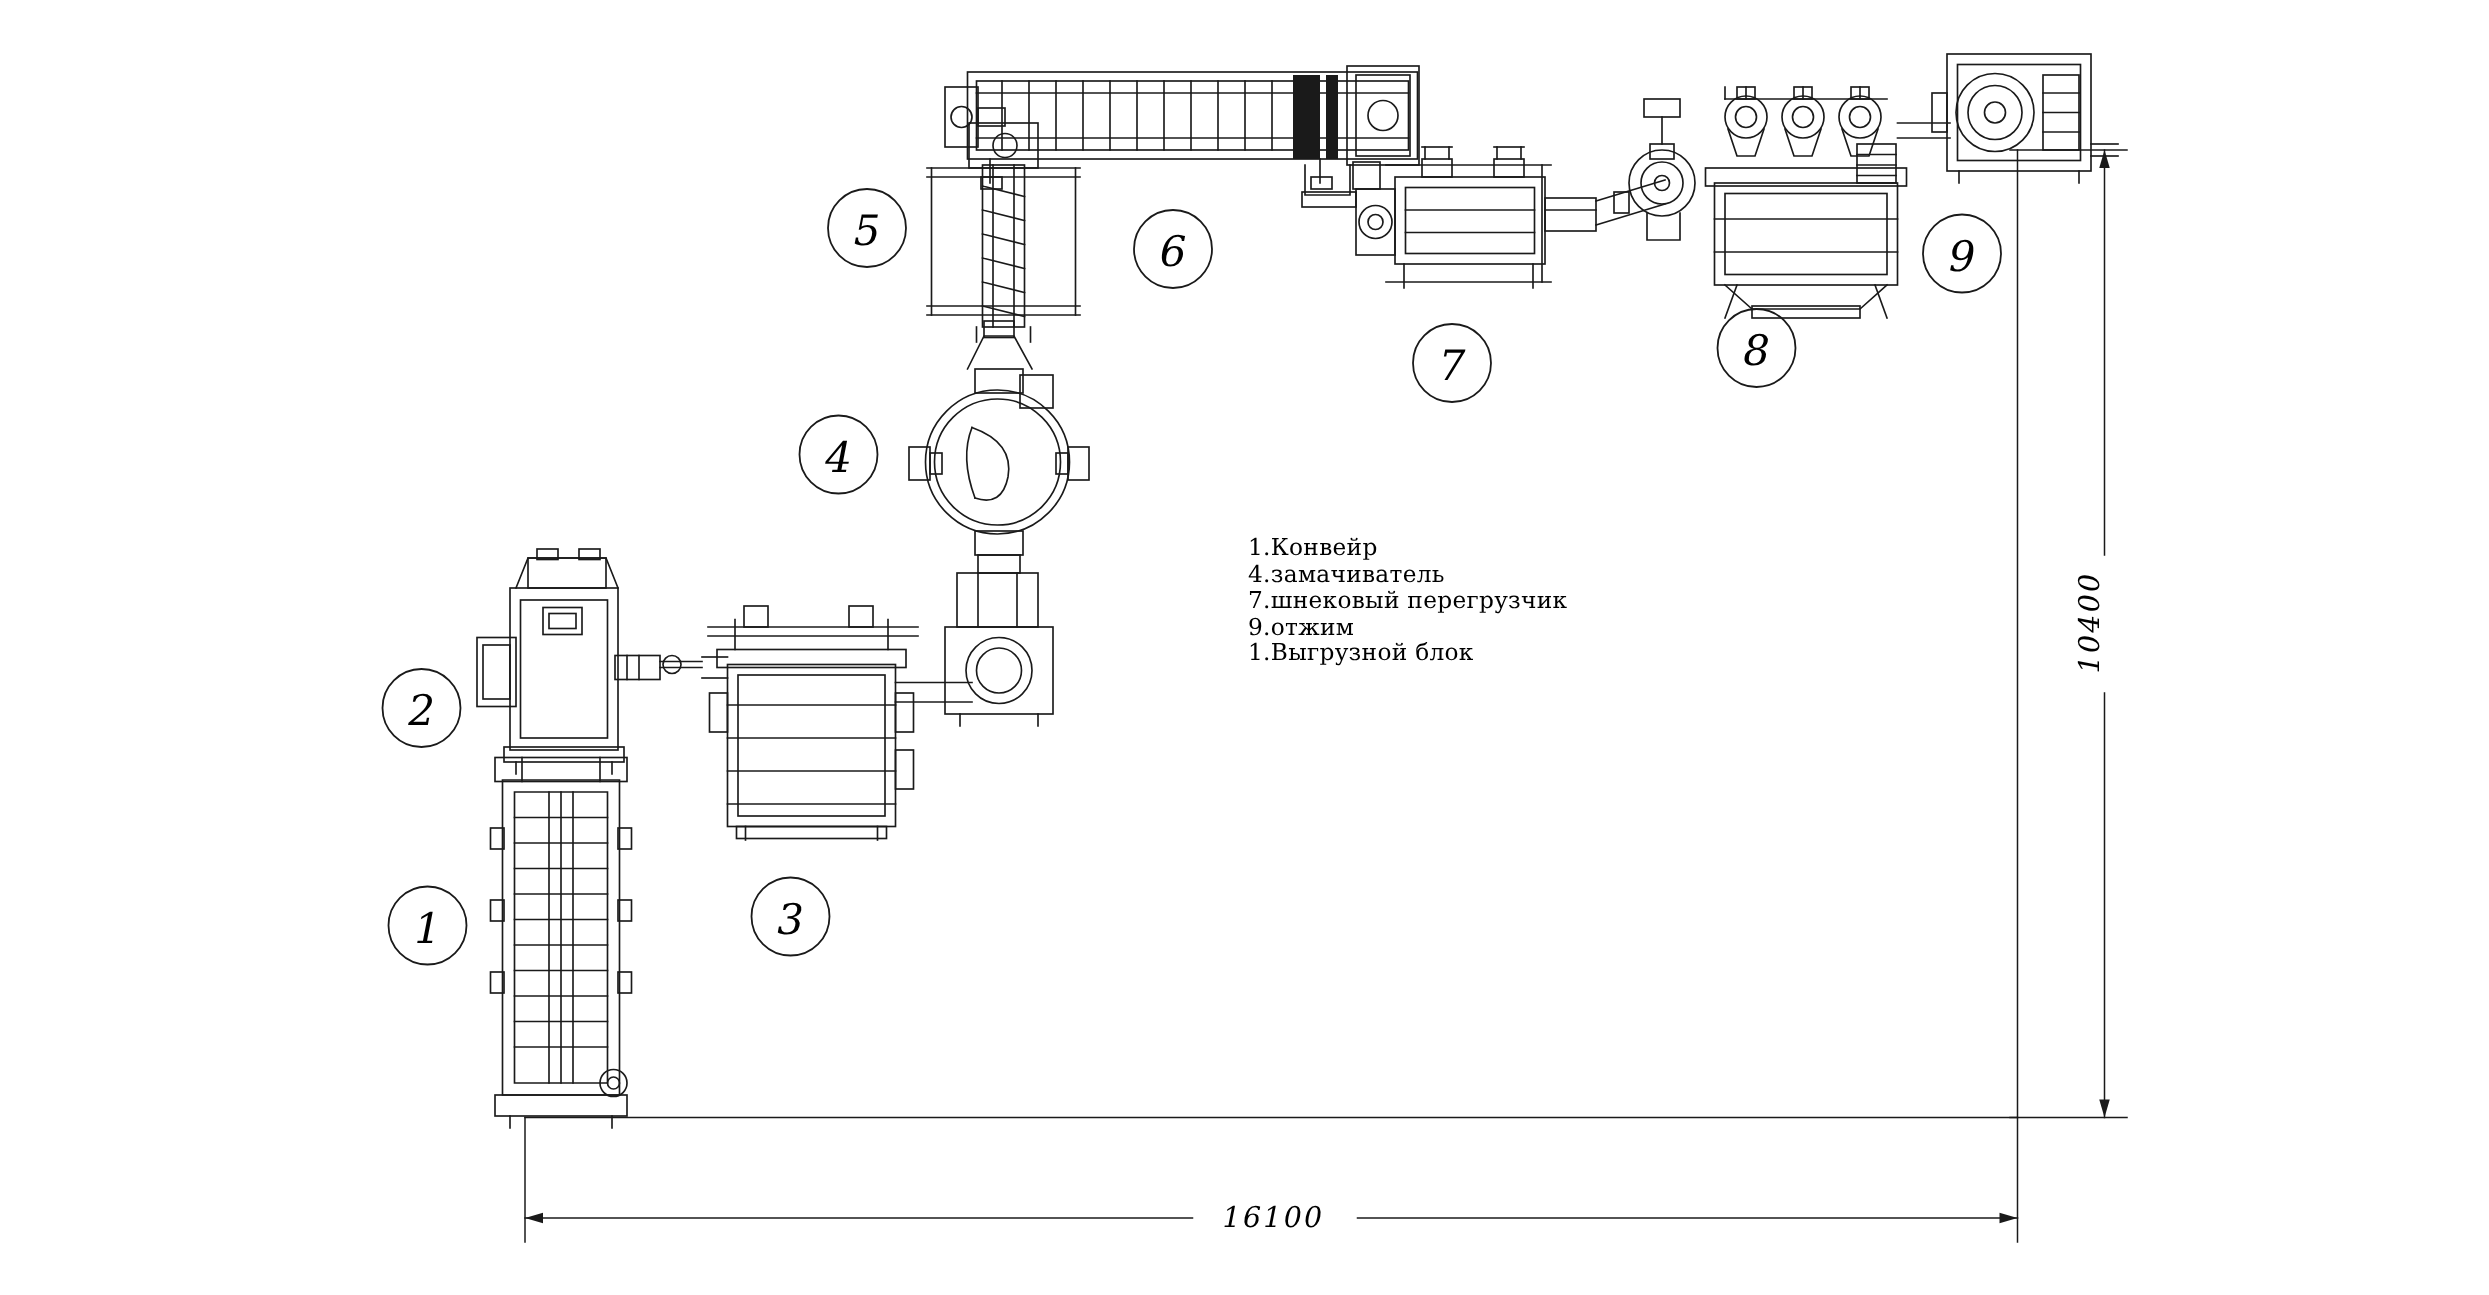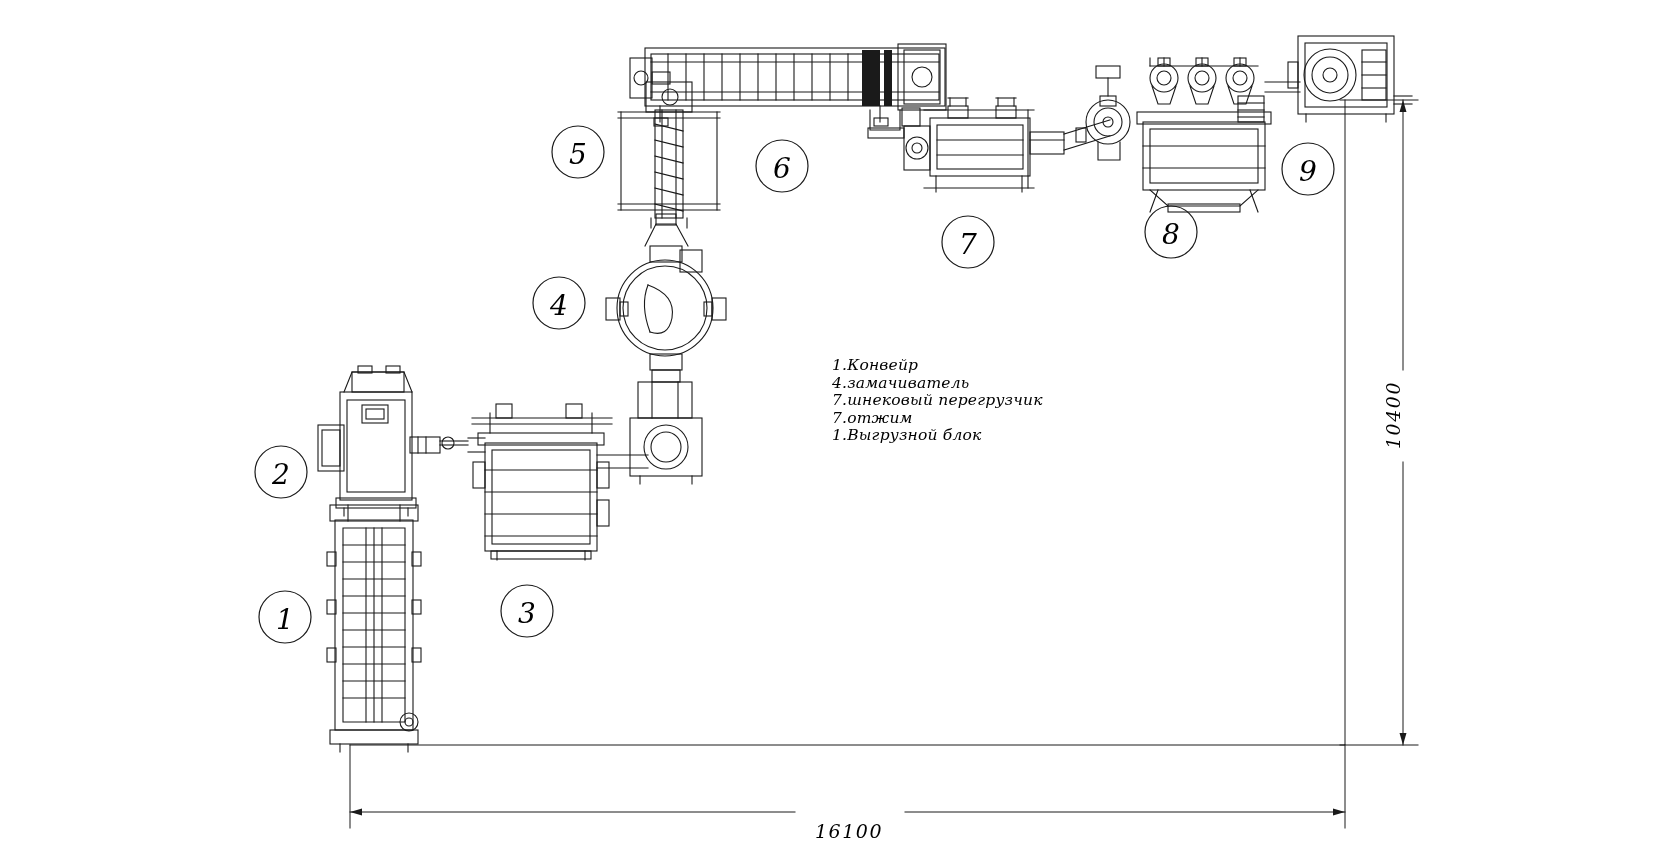--- a/index.html
+++ b/index.html
@@ -25,7 +25,6 @@
     left: 832px;
     top: 357px;
     font-family: "DejaVu Serif", serif;
-    font-style: italic;
     font-size: 15.5px;
     line-height: 17.5px;
     color: #000000;

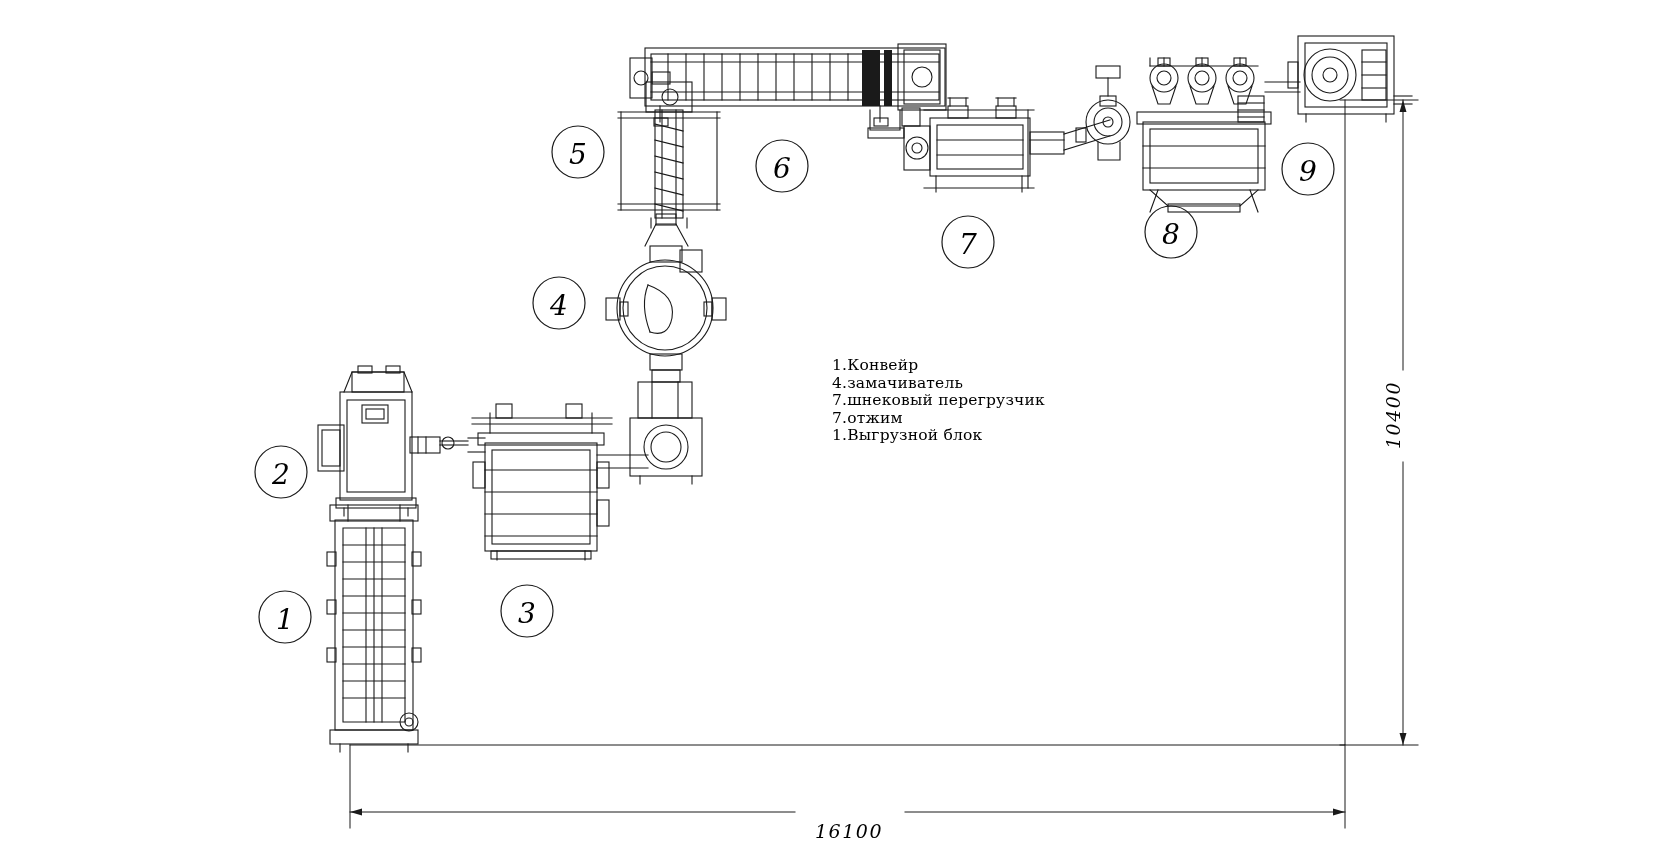--- a/index.html
+++ b/index.html
@@ -440,7 +440,7 @@
     <div>1.Конвейр</div>
     <div>4.замачиватель</div>
     <div>7.шнековый перегрузчик</div>
-    <div>7.отжим</div>
+    <div>9.отжим</div>
     <div>1.Выгрузной блок</div>
   </div>
 

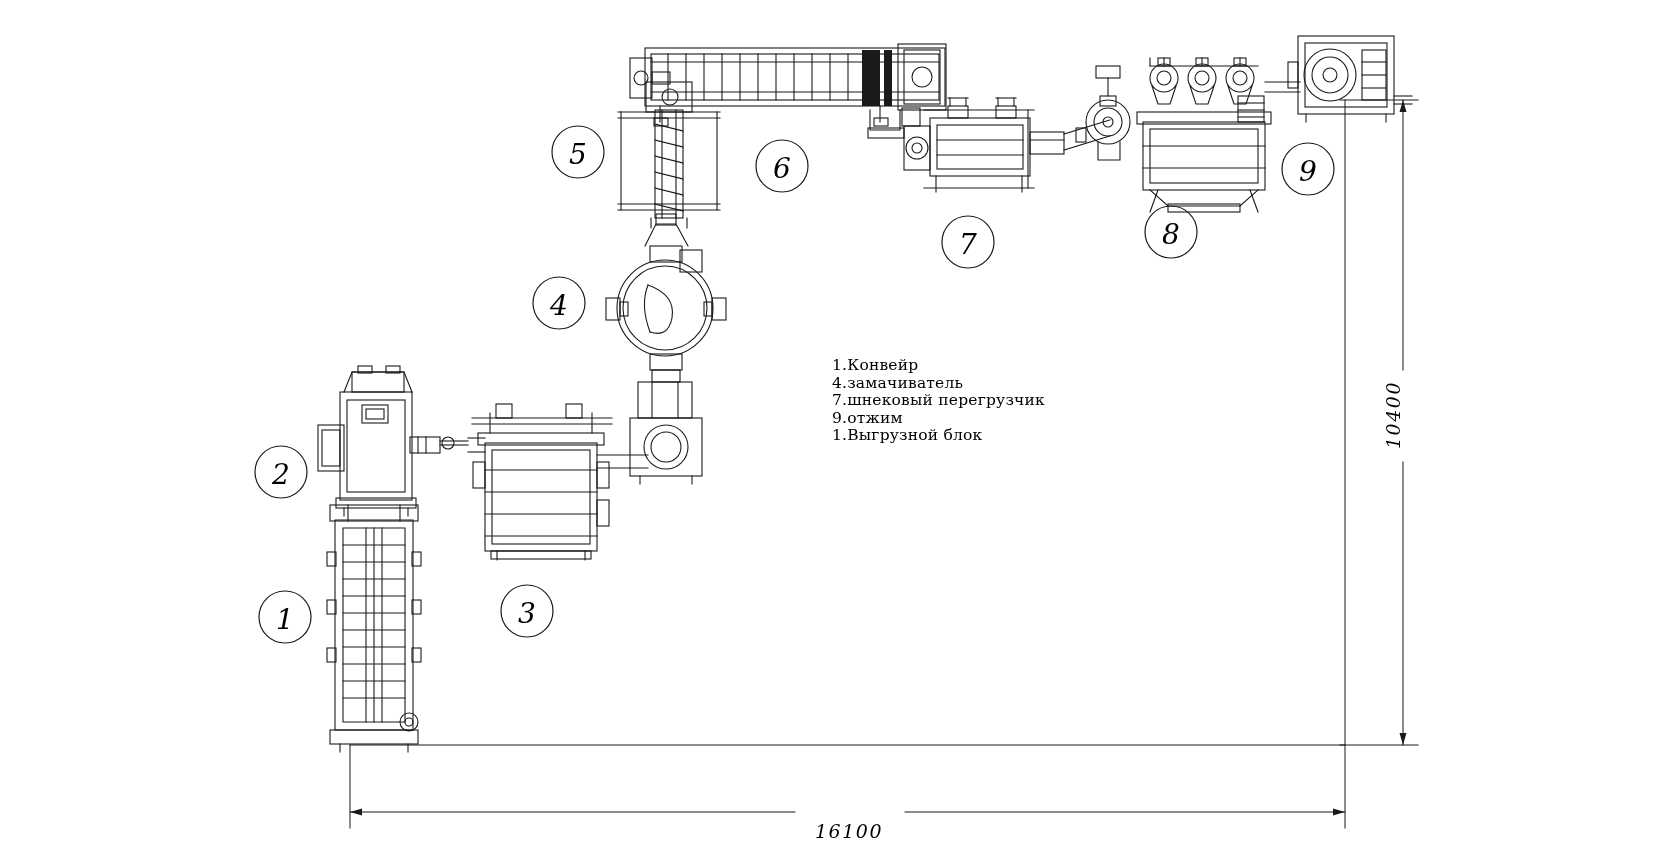--- a/index.html
+++ b/index.html
@@ -444,7 +444,7 @@
     <div>1.Выгрузной блок</div>
   </div>
 
-  <div class="dim-label horizontal" style="left:849px; top:812px;margin-top:19px;">16100</div>
+  <div class="dim-label horizontal" style="left:849px; top:812px;">16100</div>
   <div class="dim-label vertical" style="left:1393px; top:415px;">10400</div>
 
 </div>

